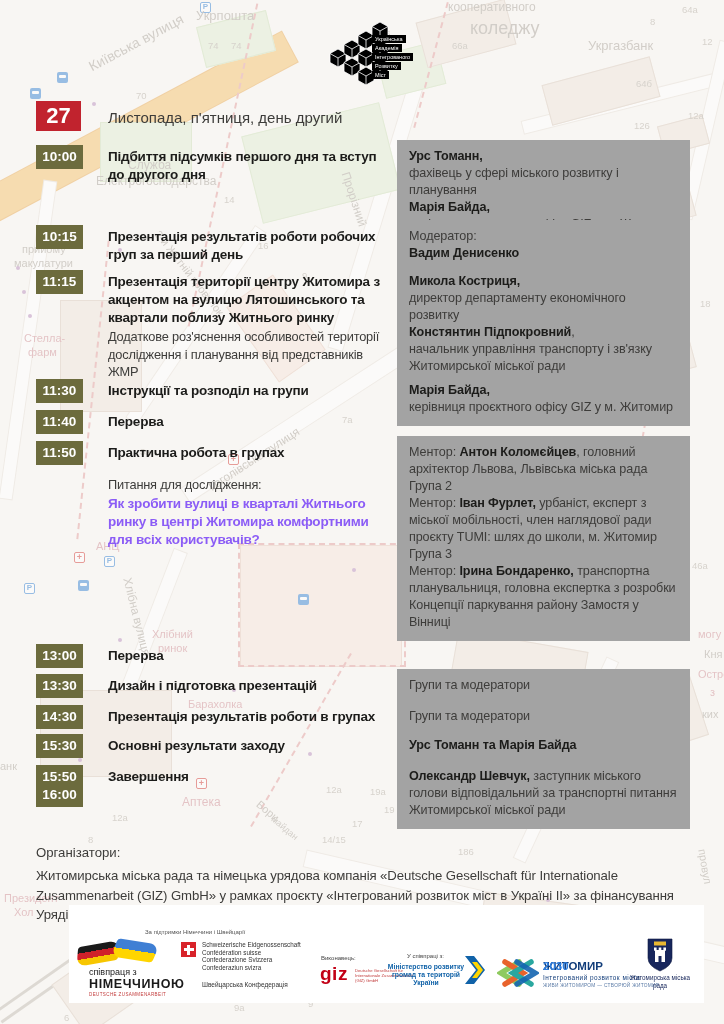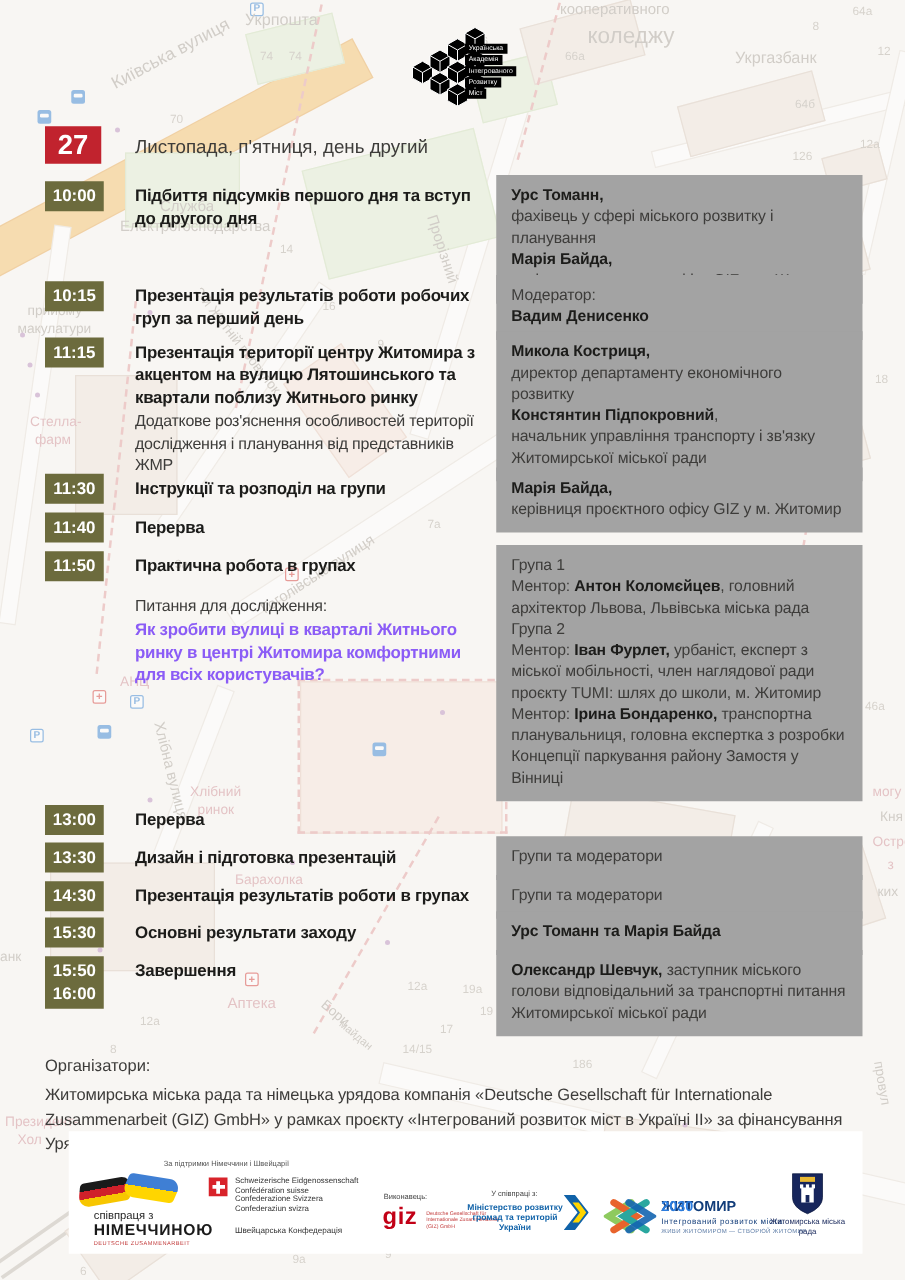--- a/index.html
+++ b/index.html
@@ -345,7 +345,6 @@
           <div class="question">Як зробити вулиці в кварталі Житнього ринку в центрі Житомира комфортними для всіх користувачів?</div>
         </div>
         <div class="panel">
-          <p><span>Група 1</span></p>
           <p><span>Ментор:  </span><b>Антон Коломєйцев</b><span>, головний архітектор Львова, Львівська міська рада</span></p>
           <p><span>Група 2</span></p>
           <p><span>Ментор: </span><b>Іван Фурлет,</b><span> урбаніст, експерт з міської мобільності, член наглядової ради проєкту TUMI: шлях до школи, м. Житомир</span></p>

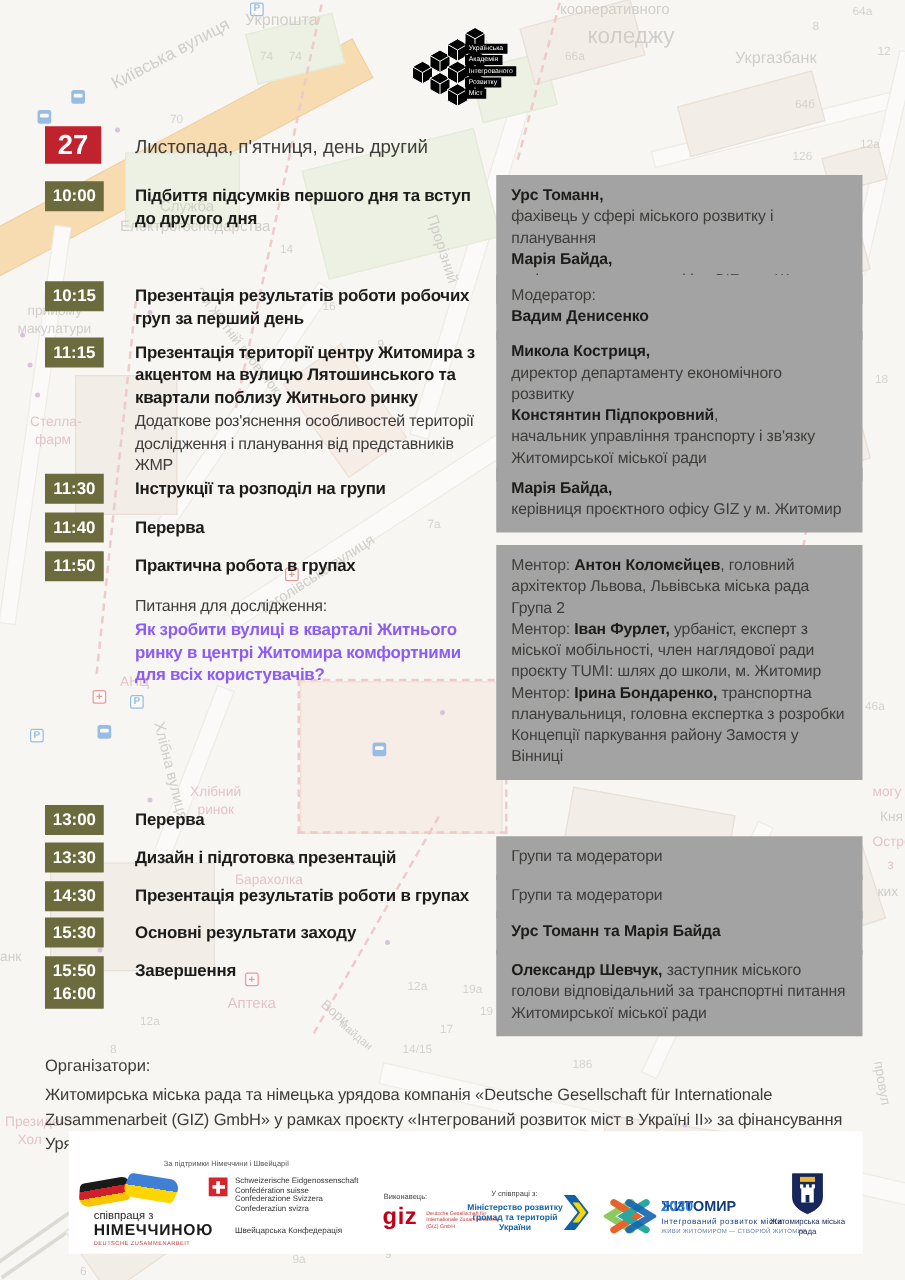--- a/index.html
+++ b/index.html
@@ -348,6 +348,7 @@
           <p><span>Ментор:  </span><b>Антон Коломєйцев</b><span>, головний архітектор Львова, Львівська міська рада</span></p>
           <p><span>Група 2</span></p>
           <p><span>Ментор: </span><b>Іван Фурлет,</b><span> урбаніст, експерт з міської мобільності, член наглядової ради проєкту TUMI: шлях до школи, м. Житомир</span></p>
+          <p><span>Група 3</span></p>
           <p><span>Ментор: </span><b>Ірина Бондаренко,</b><span> транспортна планувальниця, головна експертка з розробки Концепції паркування району Замостя у Вінниці</span></p>
         </div>
       </div>

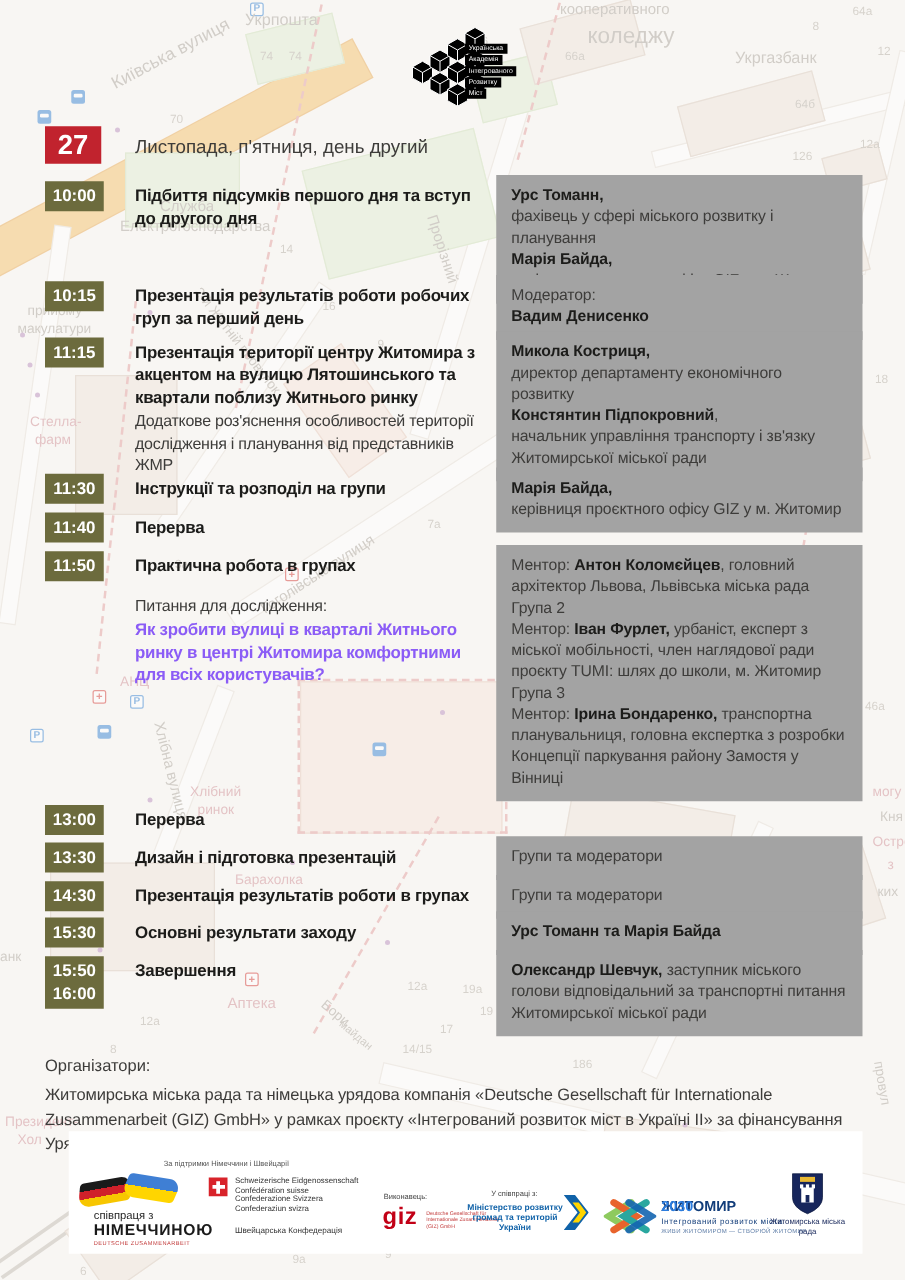--- a/index.html
+++ b/index.html
@@ -51,7 +51,7 @@
   .orgs .lab{font-size:13.2px;color:#3d3c3a;}
   .orgs .txt{font-size:13.2px;color:#3d3c3a;line-height:19.5px;margin-top:6px;letter-spacing:-.1px;}
   
-  .band{position:absolute;left:55px;top:905px;width:635px;height:98px;background:#fff;}
+  .band{position:absolute;left:69px;top:905px;width:635px;height:98px;background:#fff;}
   .band *{position:absolute;}
   .support{left:76px;top:24px;font-size:6px;color:#555;}
   .flag{width:42px;height:19px;border-radius:3px 10px 3px 10px;}

